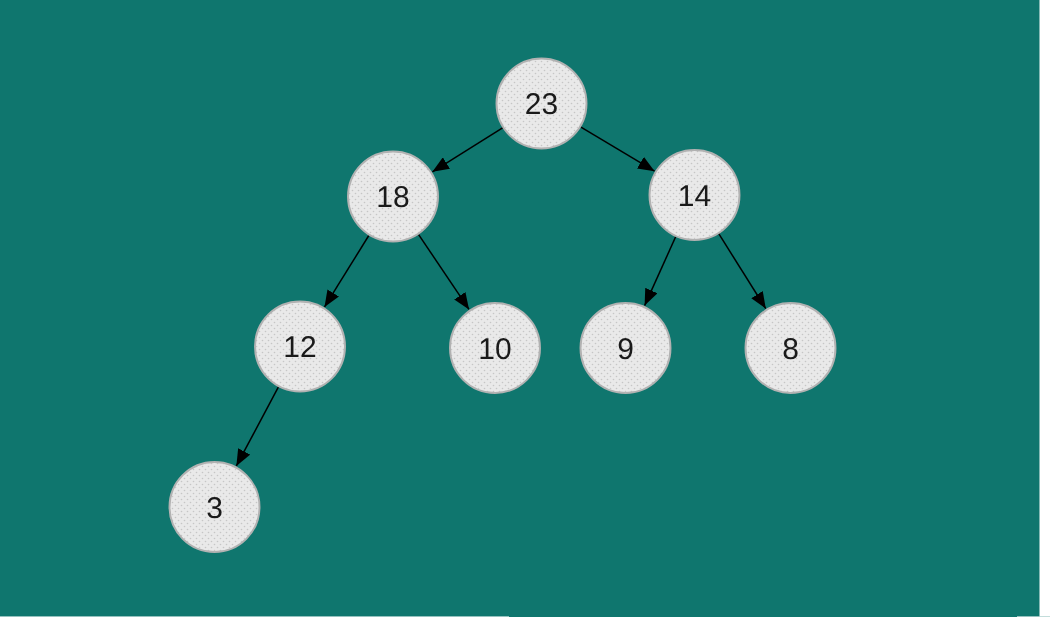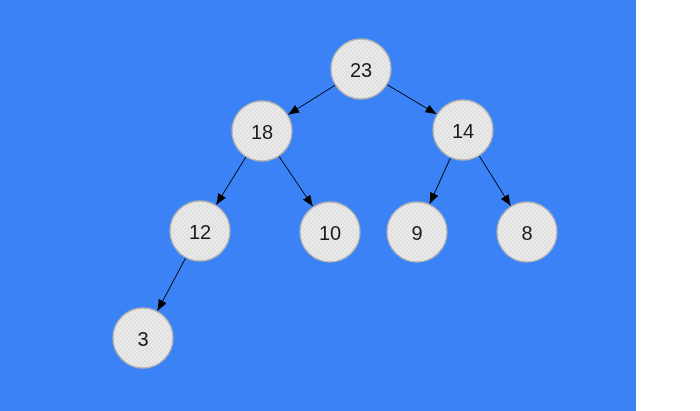--- a/index.html
+++ b/index.html
@@ -10,9 +10,9 @@
   }
   .canvas {
     position: relative;
-    width: 636px;
+    width: 693px;
     height: 411px;
-    background: #3b82f6;
+    background: #0f766e;
     overflow: hidden;
   }
   svg { display: block; }

